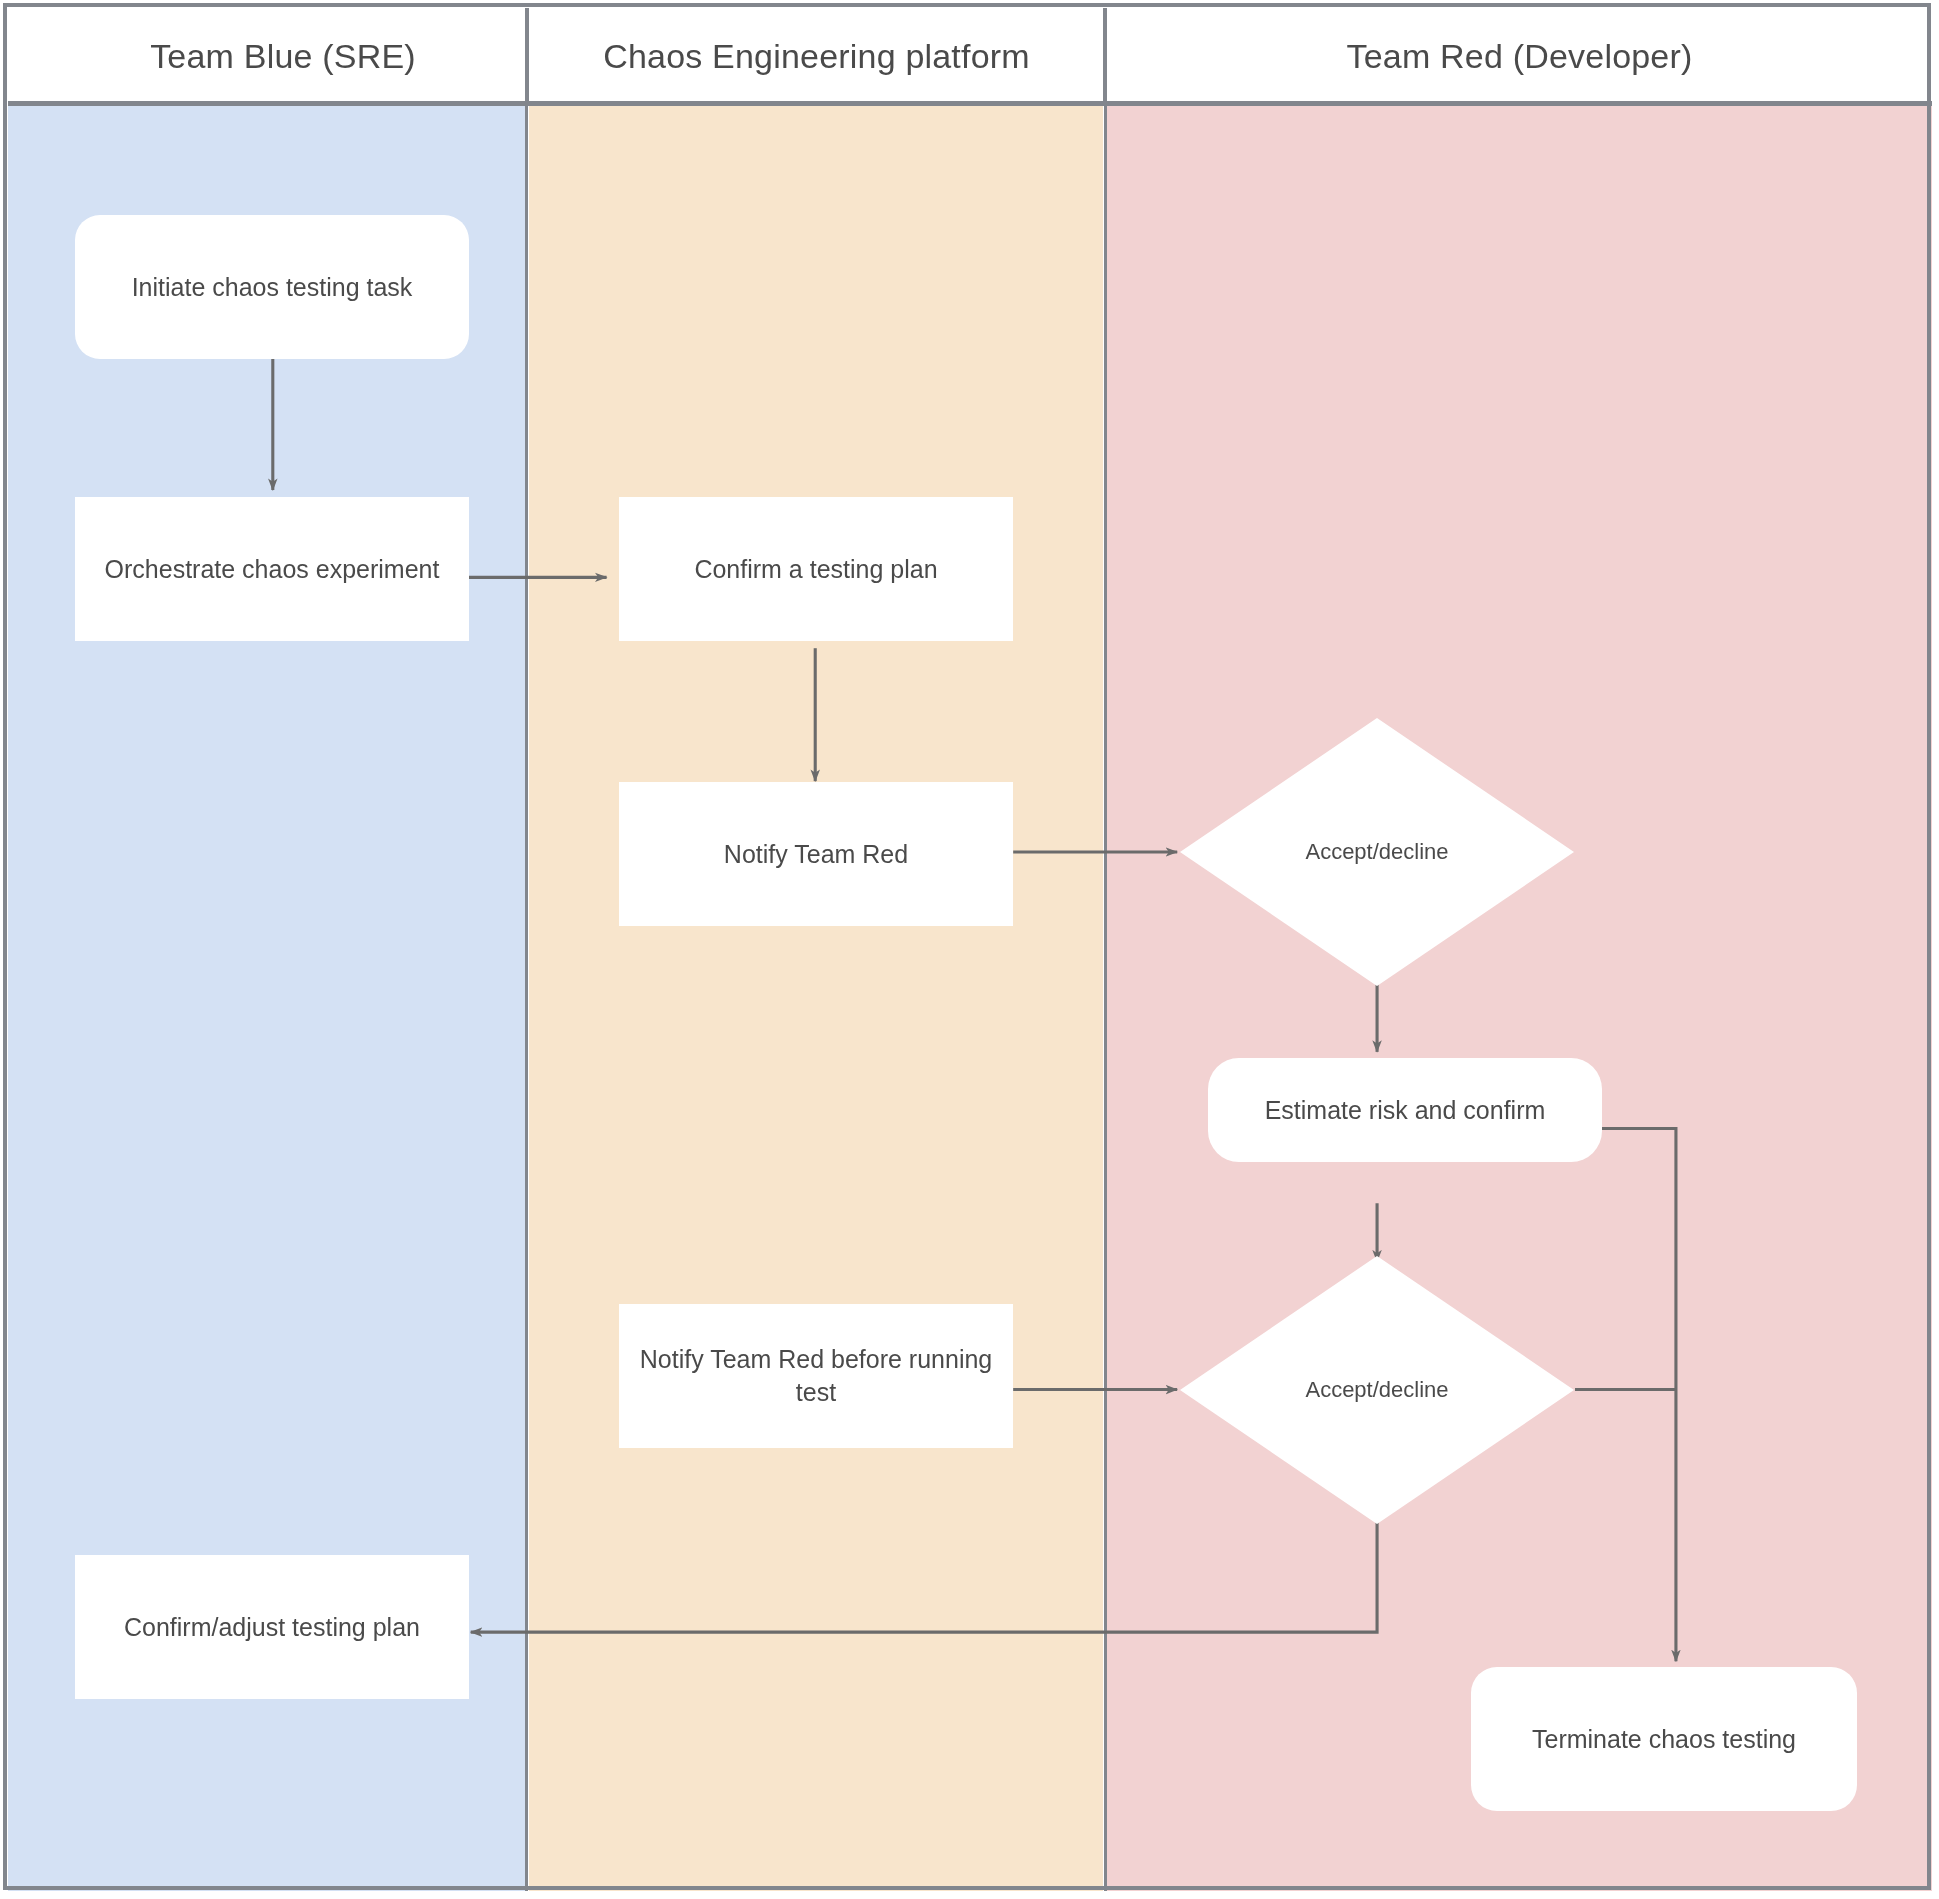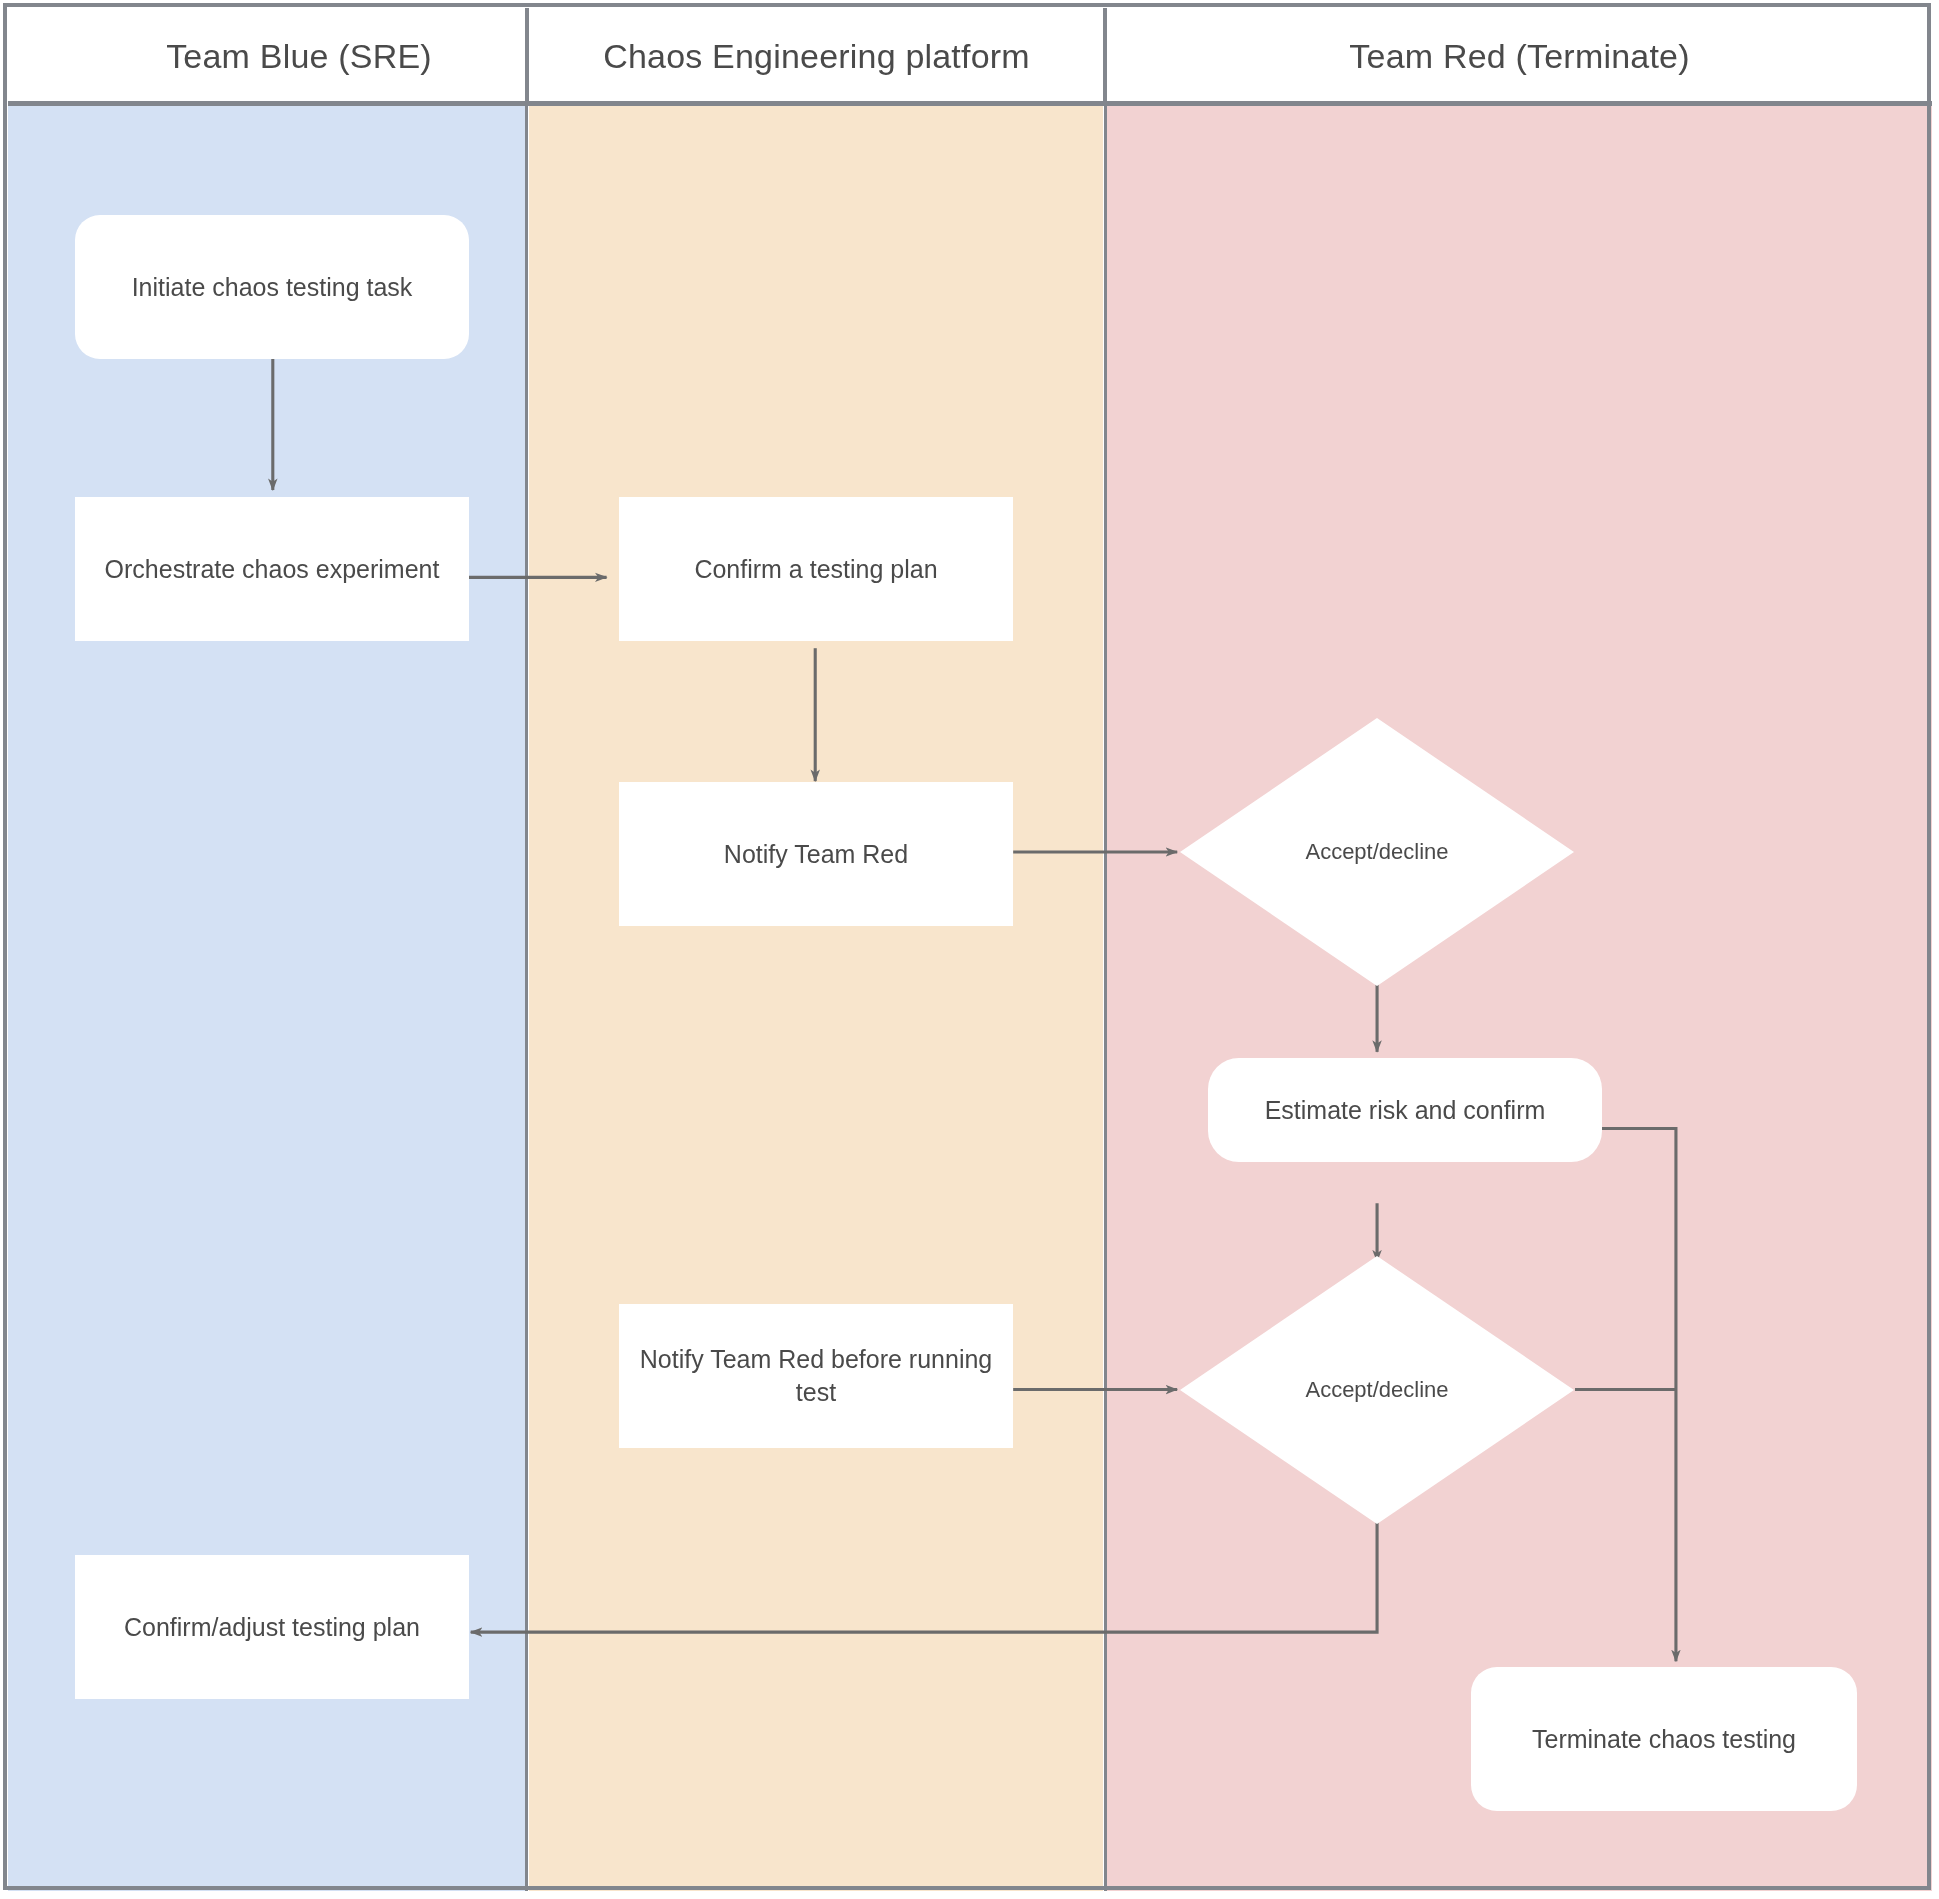--- a/index.html
+++ b/index.html
@@ -40,7 +40,7 @@
     letter-spacing: 0.2px;
     white-space: nowrap;
   }
-  .lane-header.h0 { left: 21px;    width: 518px; padding-left: 38px; }
+  .lane-header.h0 { left: 5px;    width: 518px; padding-left: 38px; }
   .lane-header.h1 { left: 529px;  width: 575px; text-align: right; }
   .lane-header.h2 { left: 1107px; width: 825px; }
 

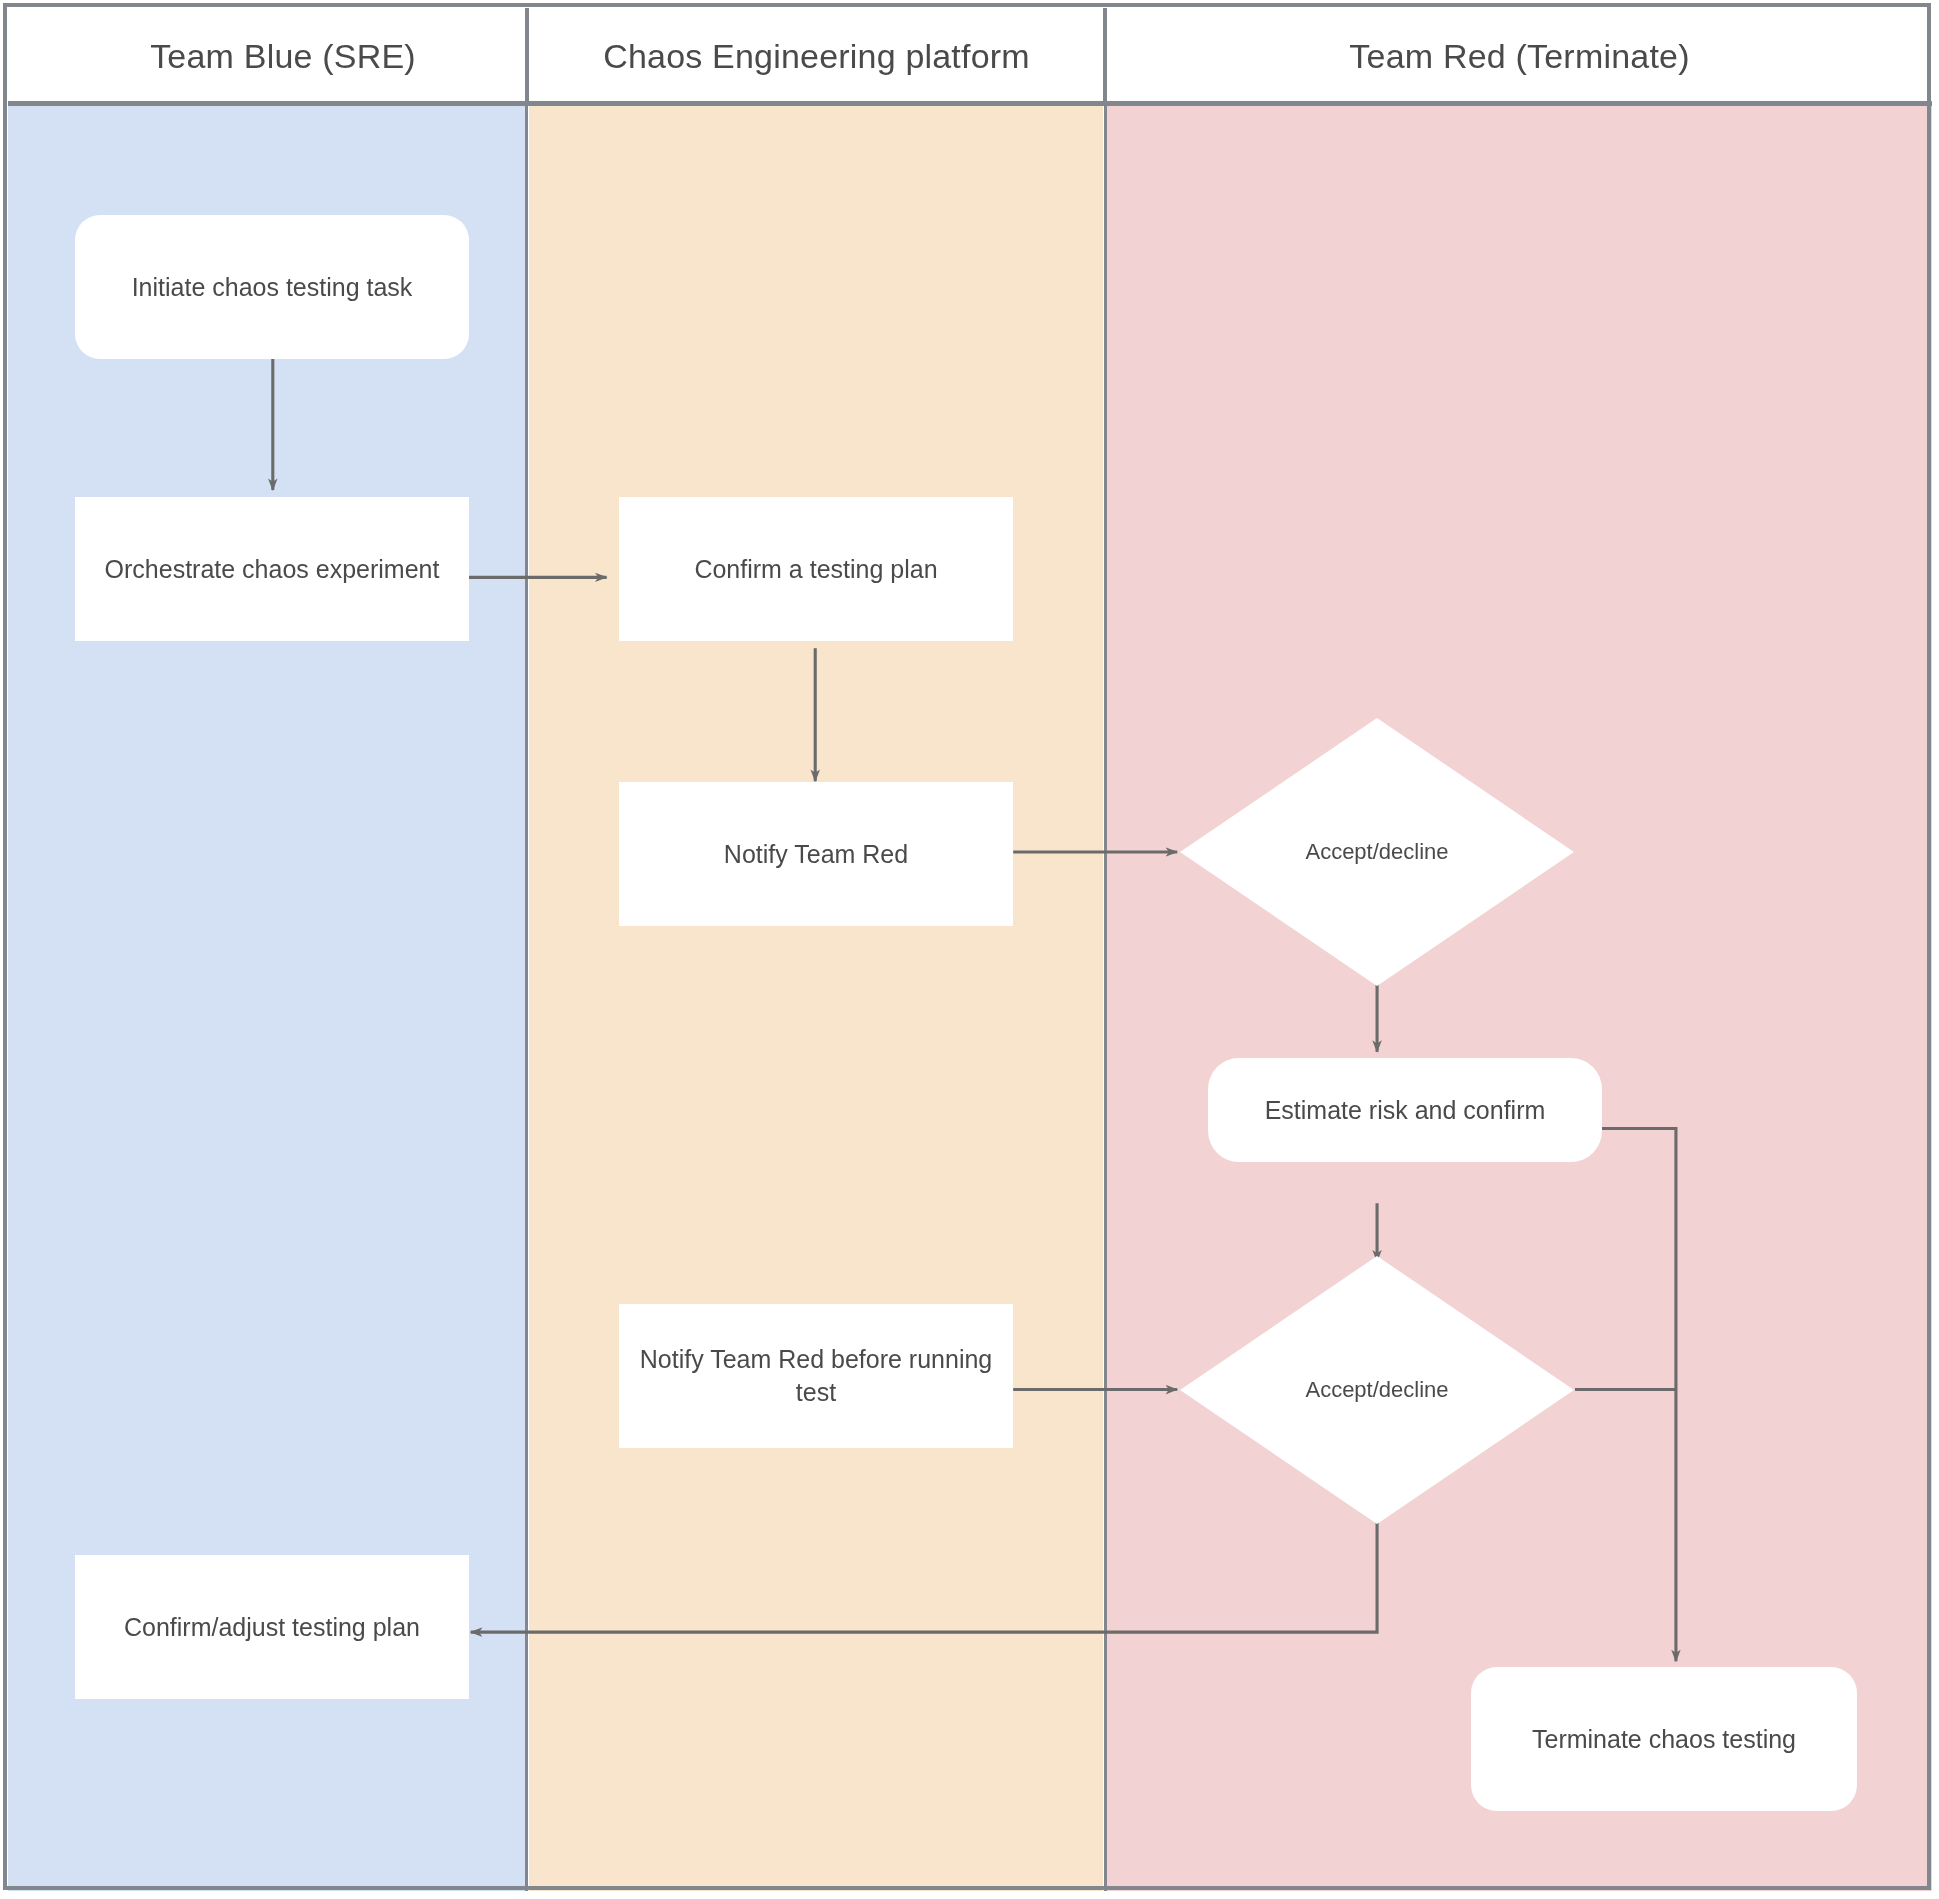--- a/index.html
+++ b/index.html
@@ -150,7 +150,7 @@
     <span>Chaos Engineering platform</span>
   </div>
   <div class="lane-header h2">
-    <span>Team Red (Terminate)</span>
+    <span>Team Red (Developer)</span>
   </div>
 
   <div class="hrule"></div>

